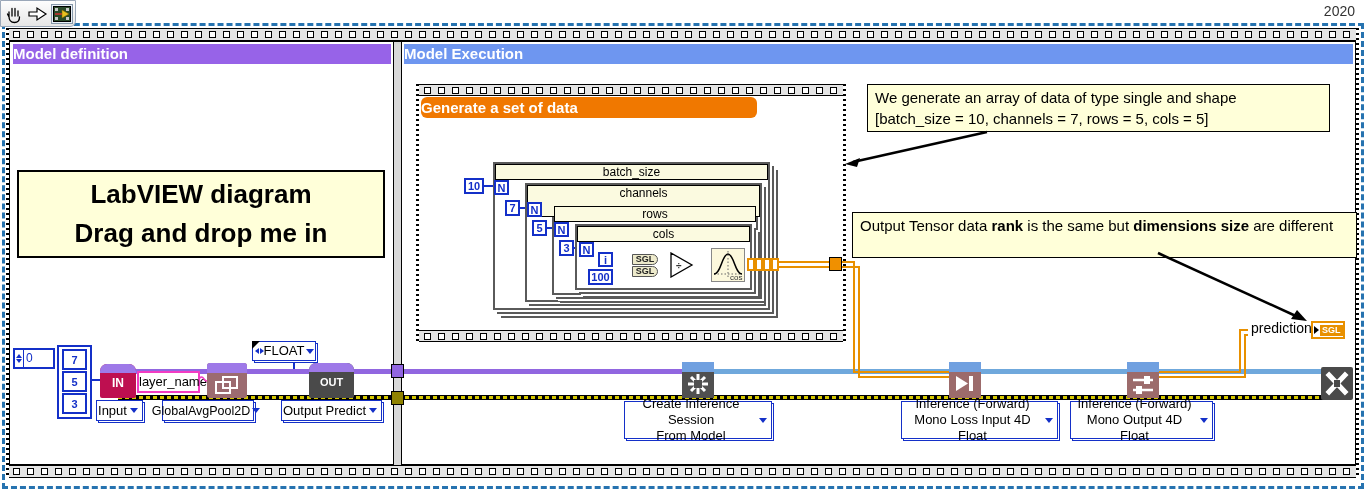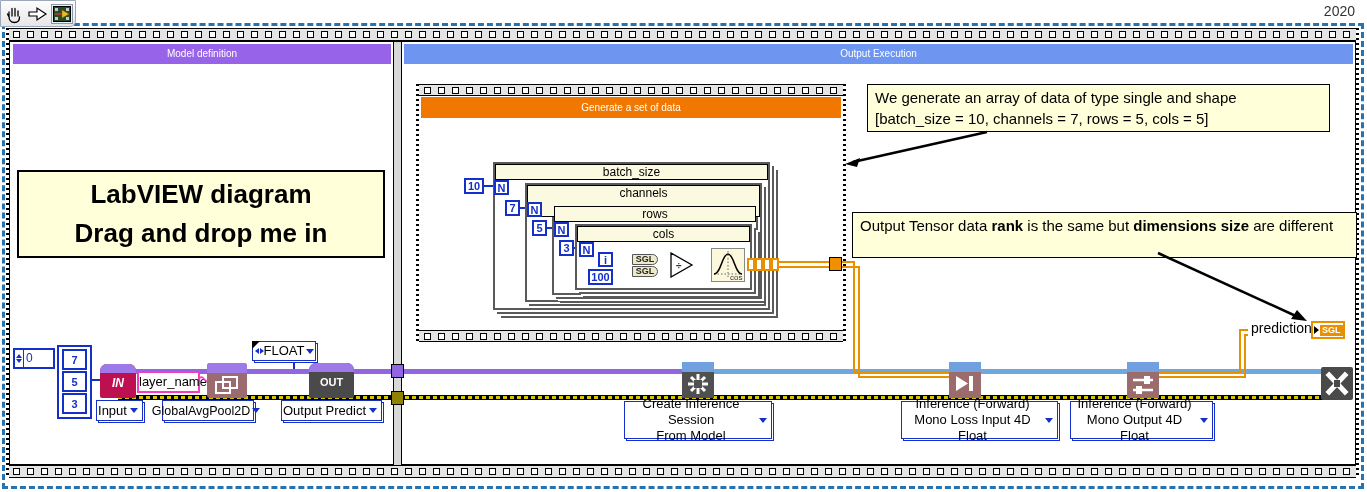--- a/index.html
+++ b/index.html
@@ -18,7 +18,7 @@
     background-size:14px 5px, 14px 7px; background-position:2px 3px, 2px 2px; background-repeat:repeat-x, repeat-x; }
   .vzz { width:3px; background:repeating-linear-gradient(180deg,#000 0 2px,#fff 2px 5px); }
 
-  .hdr { color:#fff; font-weight:normal; font-size:10px; text-align:center; line-height:20px; height:20px; }
+  .hdr { color:#fff; font-weight:bold; font-size:15px; text-align:left; line-height:20px; height:20px; }
 
   .notebox { background:#FFFFD9; border:2px solid #000; text-align:center; font-weight:bold; font-size:26px; line-height:39px; color:#000; padding-top:3px; }
   .comment { background:#FFFFD9; border:1px solid #000; font-size:15px; line-height:21px; color:#000; padding:2px 7px; z-index:7; }

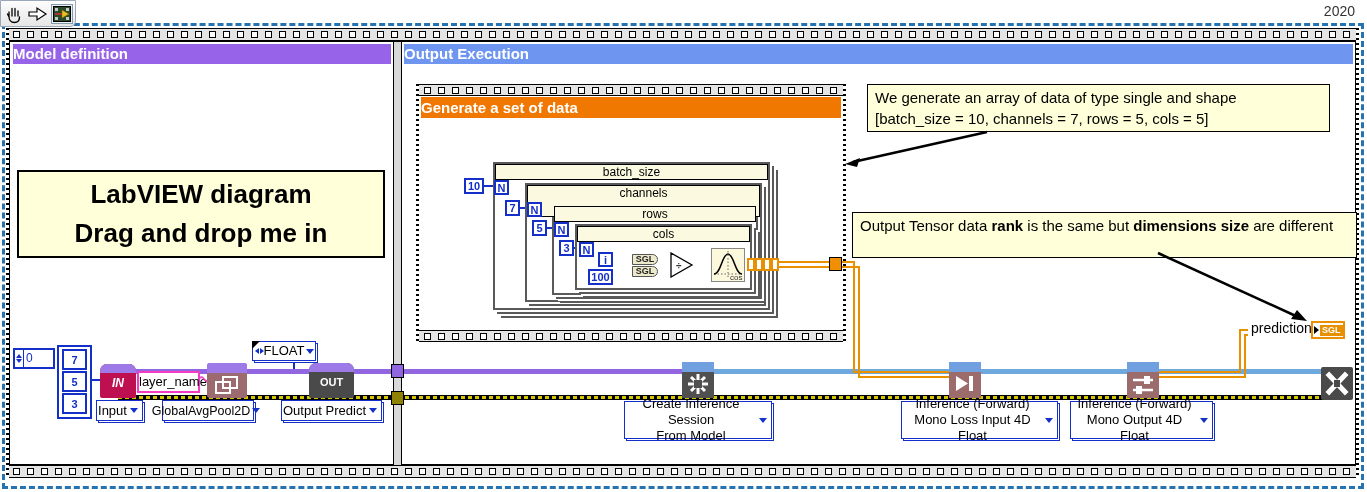--- a/index.html
+++ b/index.html
@@ -70,7 +70,7 @@
   <div class="abs divider" style="left:393px; top:42px; width:9px; height:423px;"></div>
 
   <div class="abs hdr" style="left:13px; top:44px; width:378px; background:#9763E8;">Model definition</div>
-  <div class="abs hdr" style="left:404px; top:44px; width:949px; background:#6E96F0;">Output Execution</div>
+  <div class="abs hdr" style="left:404px; top:44px; width:949px; background:#6E96F0;">Model Execution</div>
 
   <div class="abs" style="left:0; top:0; width:76px; height:27px; background:linear-gradient(#FDFDFD,#E6E6E6); border:1px solid #9AA7B8; border-radius:0 0 6px 0; display:flex; align-items:center; gap:3px; padding:0 4px; z-index:9;">
     <span>

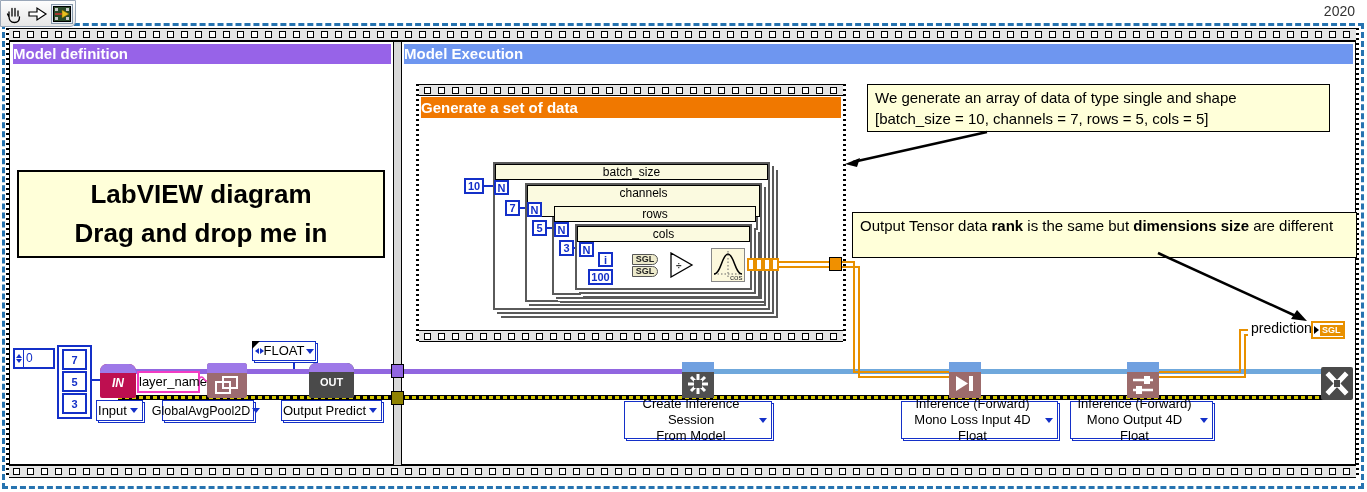--- a/index.html
+++ b/index.html
@@ -177,7 +177,7 @@
   <div class="abs filmstrip" style="left:419px; top:330px; width:424px; height:12px;"></div>
   <div class="abs vzz" style="left:416px; top:84px; height:258px;"></div>
   <div class="abs vzz" style="left:843px; top:84px; height:258px;"></div>
-  <div class="abs hdr" style="left:421px; top:97px; width:420px; height:21px; line-height:21px; background:#F07800;">Generate a set of data</div>
+  <div class="abs hdr" style="left:421px; top:97px; width:336px; height:21px; line-height:21px; background:#F07800;border-radius:6px;">Generate a set of data</div>
 
   <div class="abs loop" style="left:493px; top:162px; width:277px; height:148px;"></div>
   <div class="abs looplab" style="left:495px; top:164px; width:273px; height:16px;">batch_size</div>

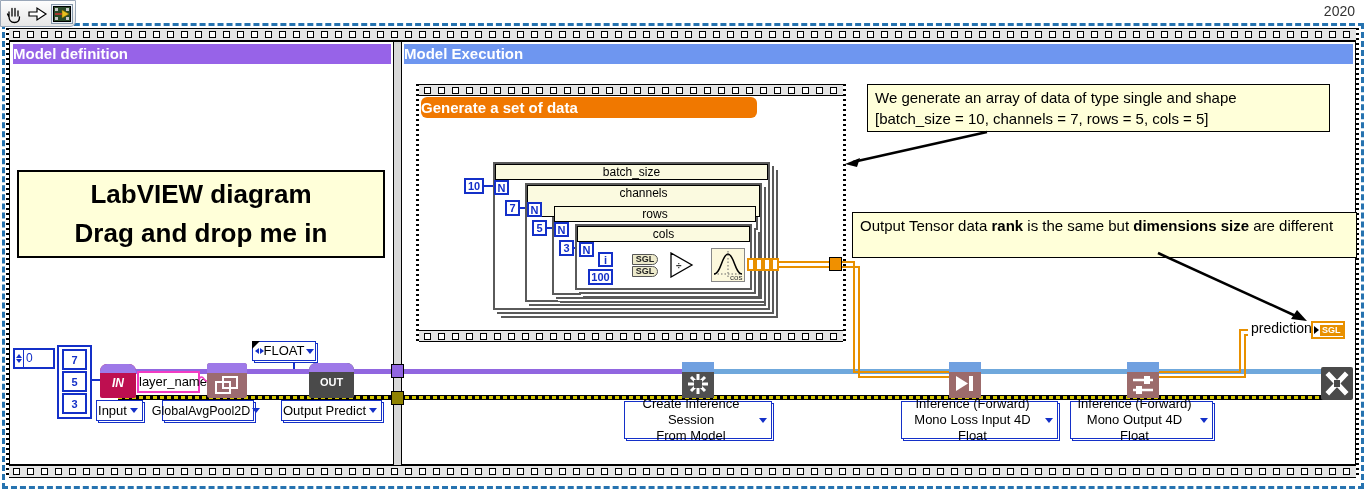--- a/index.html
+++ b/index.html
@@ -116,7 +116,7 @@
   </div>
   <div class="abs w-thinblue" style="left:92px; top:379px; width:12px; height:2px;"></div>
 
-  <div class="abs nodeicon" style="left:100px; top:364px; width:36px; height:34px; background:#BE0F50; border-radius:7px 7px 2px 2px;font-style:italic;">
+  <div class="abs nodeicon" style="left:100px; top:364px; width:36px; height:34px; background:#BE0F50; border-radius:7px 7px 2px 2px;">
     <div class="nodeband" style="background:#9E79E8; border-radius:7px 7px 0 0; height:9px;"></div>
     <div style="color:#fff; font-weight:bold; font-size:12px; text-align:center; margin-top:12px;">IN</div>
   </div>

